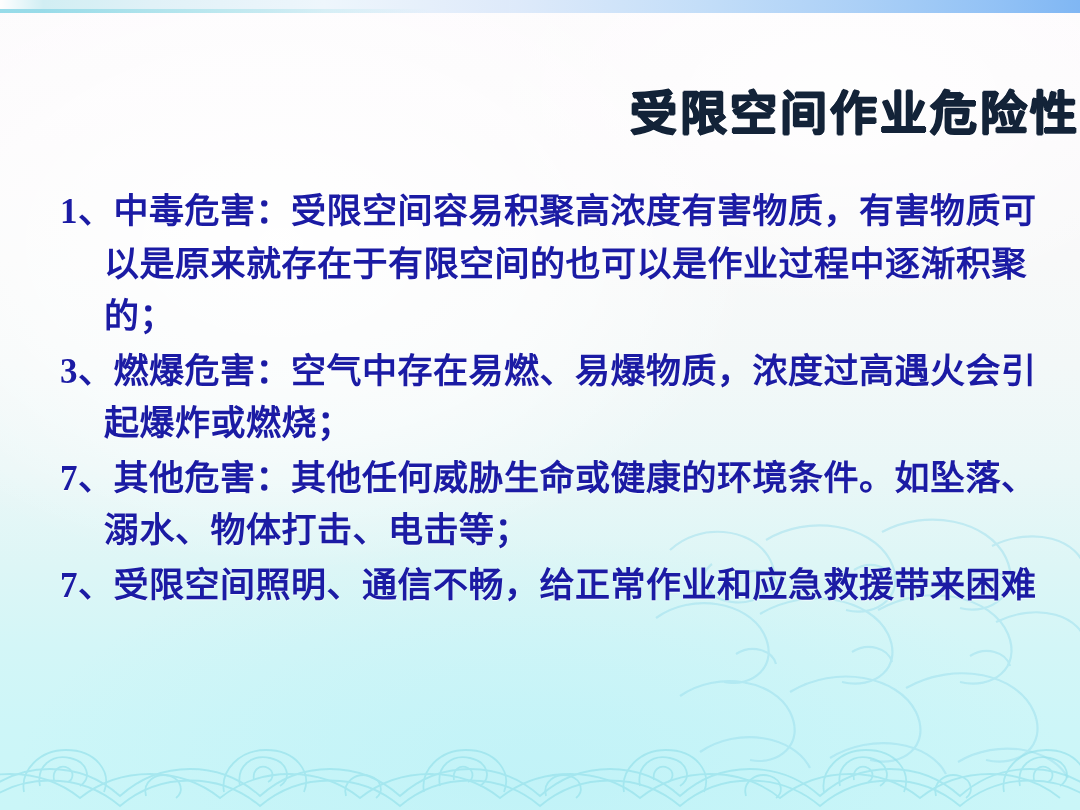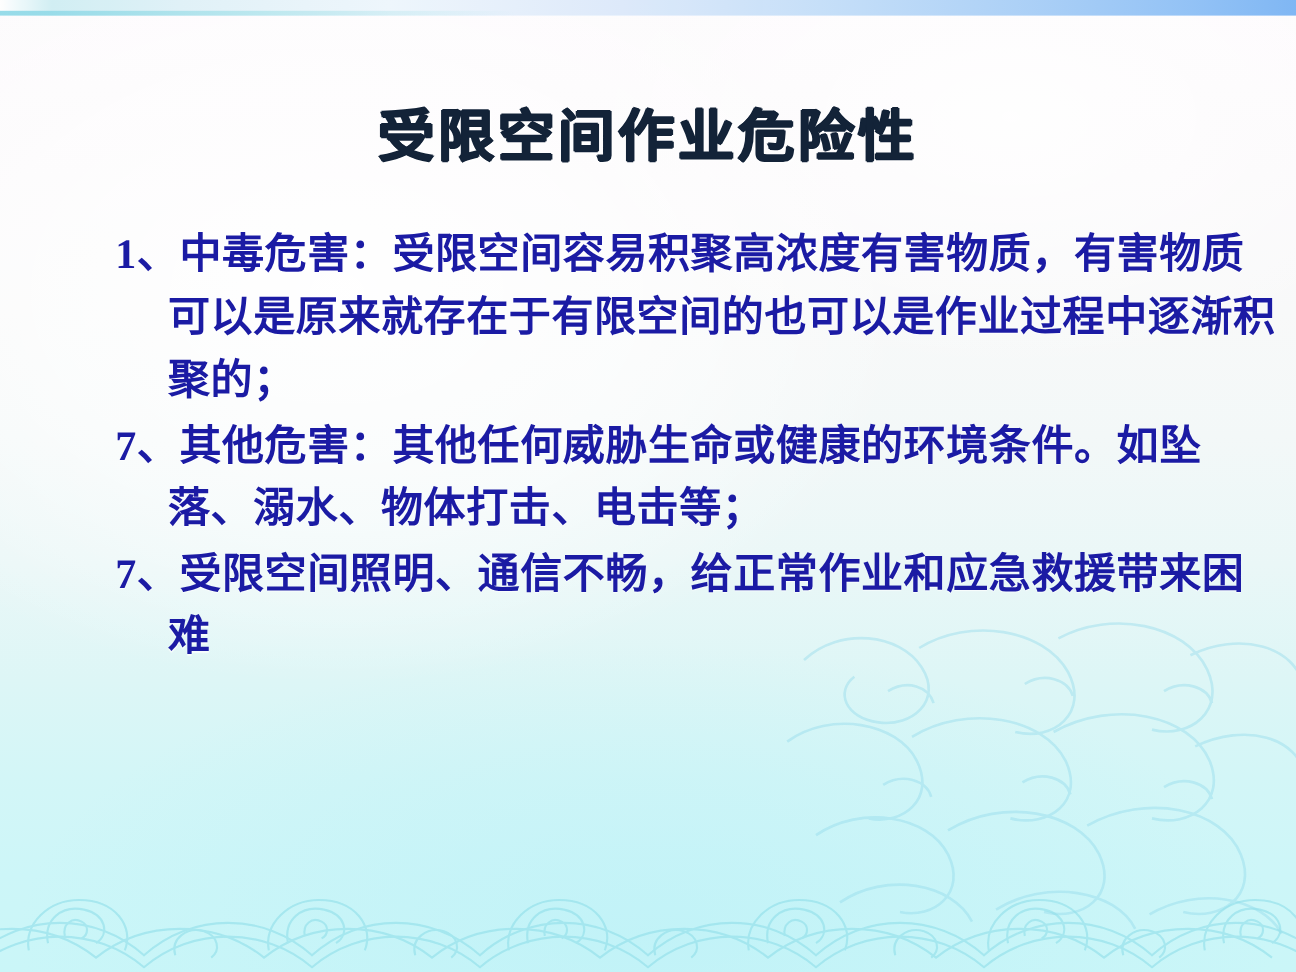--- a/index.html
+++ b/index.html
@@ -94,7 +94,7 @@
     top: 44px;
     left: 0;
     width: 1080px;
-    text-align: center;
+    text-align: right;
     font-family: "DejaVu Sans", "Liberation Sans", sans-serif;
     font-weight: 700;
     font-size: 47px;

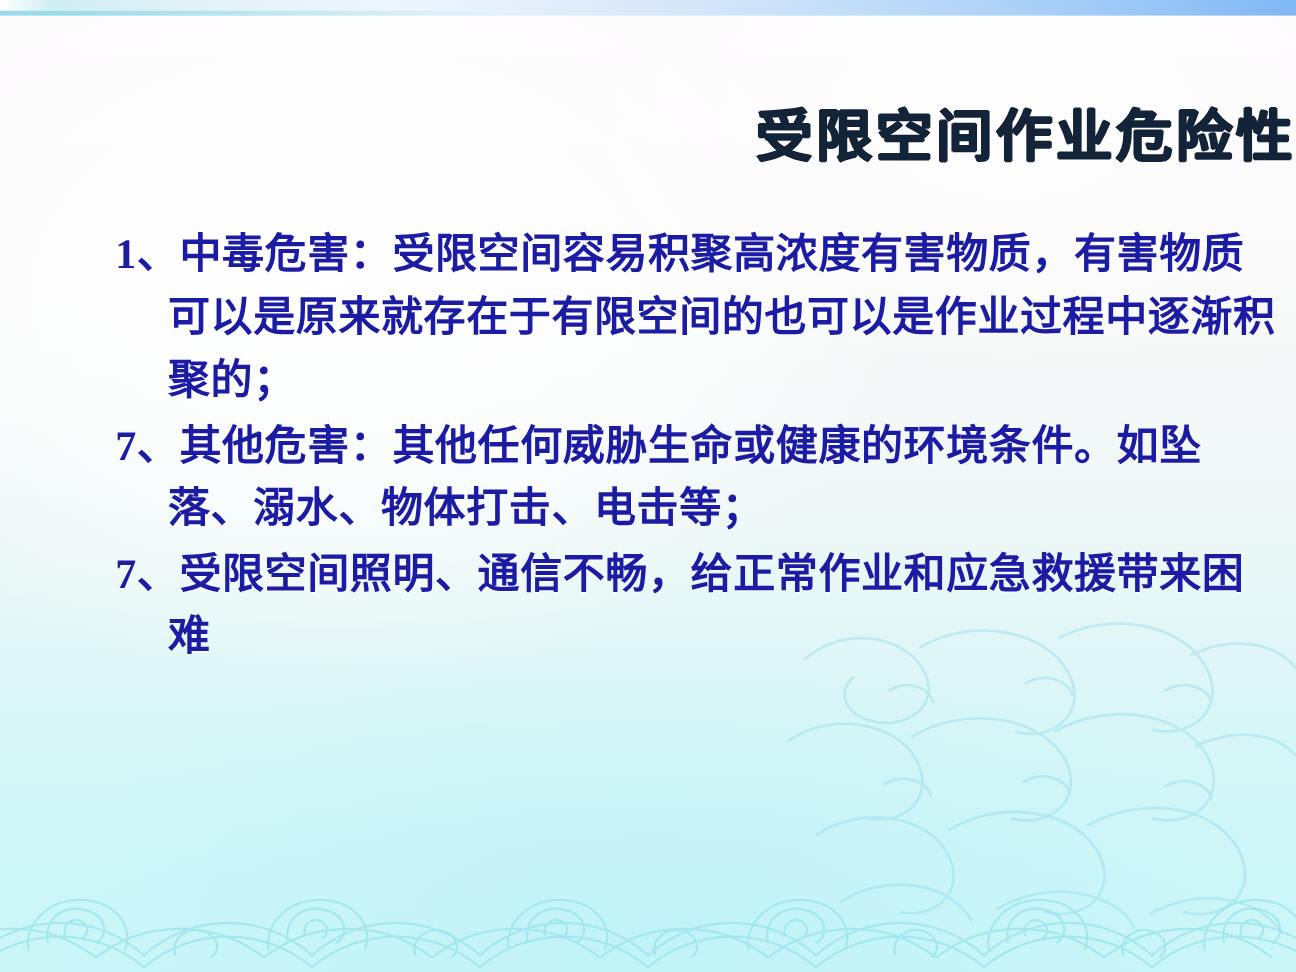--- a/index.html
+++ b/index.html
@@ -132,7 +132,6 @@
     display: block;
     padding-left: 44px;
     text-indent: -44px;
-    margin-left: 36px;
   }
 </style>
 </head>

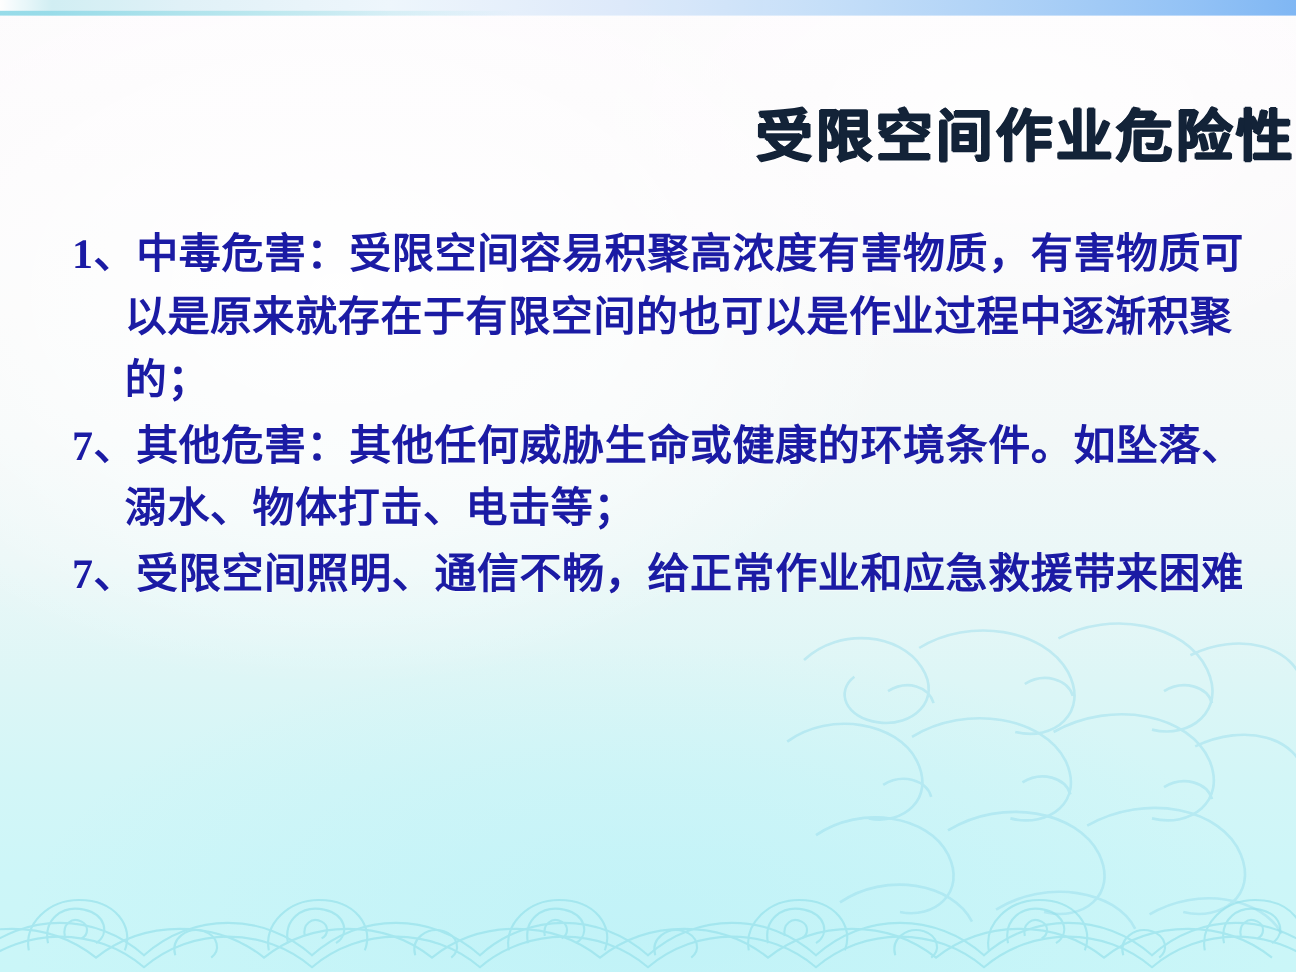--- a/index.html
+++ b/index.html
@@ -223,6 +223,9 @@
       <span class="item-text">1、中毒危害：受限空间容易积聚高浓度有害物质，有害物质可以是原来就存在于有限空间的也可以是作业过程中逐渐积聚的；</span>
     </div>
     <div class="item">
+      <span class="item-text">3、燃爆危害：空气中存在易燃、易爆物质，浓度过高遇火会引起爆炸或燃烧；</span>
+    </div>
+    <div class="item">
       <span class="item-text">7、其他危害：其他任何威胁生命或健康的环境条件。如坠落、溺水、物体打击、电击等；</span>
     </div>
     <div class="item">

